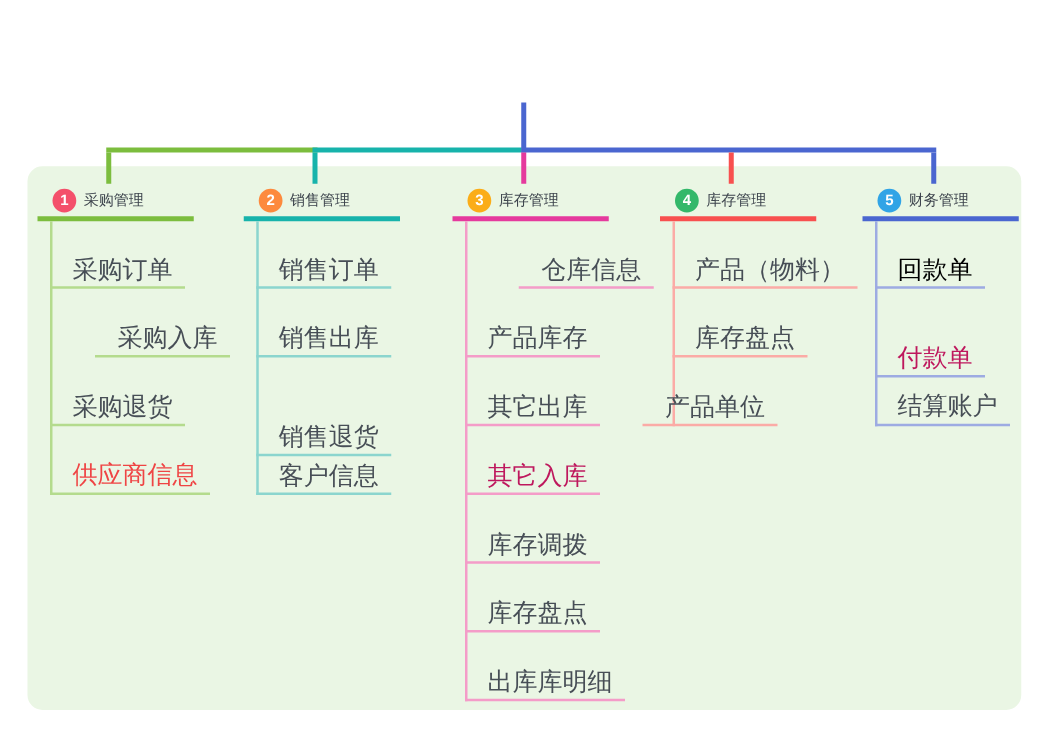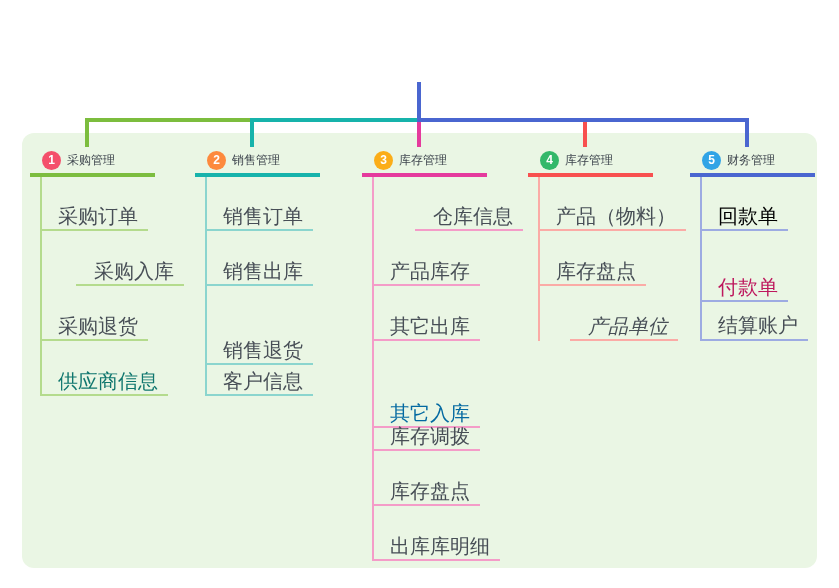--- a/index.html
+++ b/index.html
@@ -95,7 +95,7 @@
       <div class="vline" style="left: 538px; top: 177px; height: 164px; background: rgb(251, 171, 166);"></div>
       <div class="child-node" style="left: 538px; top: 207px; border-bottom-color: rgb(251, 171, 166); color: rgb(71, 78, 86);">产品（物料）</div>
       <div class="child-node" style="left: 538px; top: 262px; border-bottom-color: rgb(251, 171, 166); color: rgb(71, 78, 86);">库存盘点</div>
-      <div class="child-node" style="left: 570px; top: 317px; border-bottom-color: rgb(251, 171, 166); color: rgb(71, 78, 86); font-style: italic;">产品单位</div>
+      <div class="child-node" style="left: 514px; top: 317px; border-bottom-color: rgb(251, 171, 166); color: rgb(71, 78, 86);">产品单位</div>
       <div class="branch-header" style="left: 690px; top: 147px; border-bottom-color: rgb(74, 102, 208);">
         <span class="badge" style="background: rgb(49, 164, 230); color: rgb(255, 255, 255);">5</span>
         <span class="branch-label" style="color: rgb(61, 68, 77);">财务管理</span>

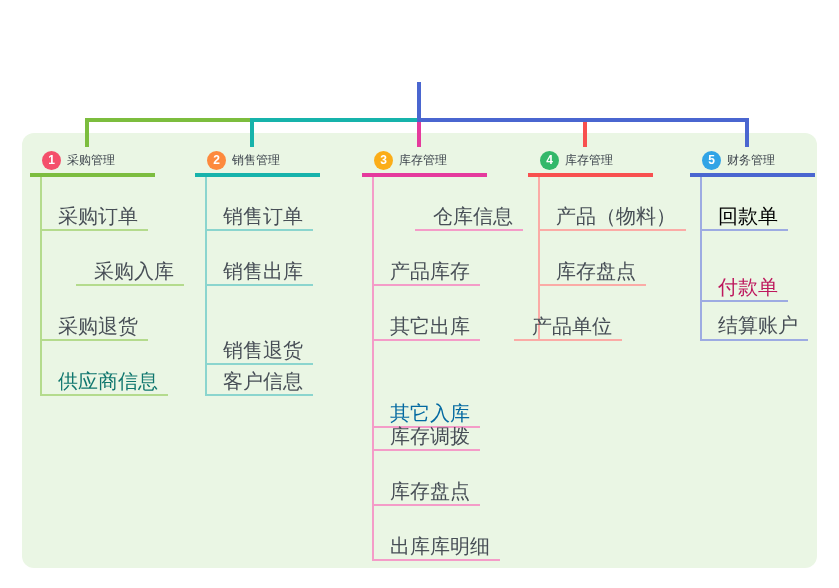--- a/index.html
+++ b/index.html
@@ -66,7 +66,7 @@
       <div class="child-node" style="left: 40px; top: 207px; border-bottom-color: rgb(180, 219, 141); color: rgb(71, 78, 86);">采购订单</div>
       <div class="child-node" style="left: 40px; top: 262px; border-bottom-color: rgb(180, 219, 141); color: rgb(71, 78, 86); margin-left: 36px;">采购入库</div>
       <div class="child-node" style="left: 40px; top: 317px; border-bottom-color: rgb(180, 219, 141); color: rgb(71, 78, 86);">采购退货</div>
-      <div class="child-node" style="left: 40px; top: 372px; border-bottom-color: rgb(180, 219, 141); color: #0f766e;">供应商信息</div>
+      <div class="child-node" style="left: 40px; top: 372px; border-bottom-color: rgb(180, 219, 141); color: #ef4444; font-family: Liberation Mono, monospace;">供应商信息</div>
       <div class="branch-header" style="left: 195px; top: 147px; border-bottom-color: rgb(23, 179, 171);">
         <span class="badge" style="background: rgb(253, 138, 61); color: rgb(255, 255, 255);">2</span>
         <span class="branch-label" style="color: rgb(61, 68, 77);">销售管理</span>

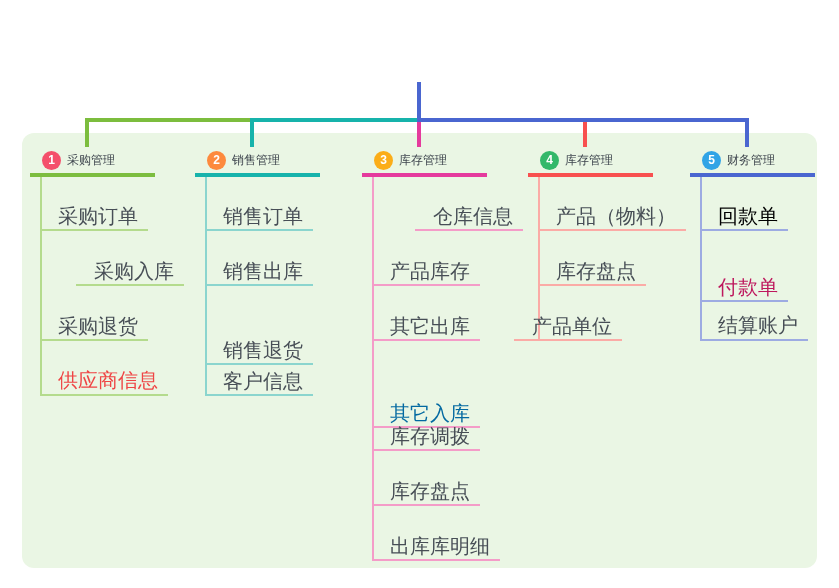--- a/index.html
+++ b/index.html
@@ -84,7 +84,7 @@
       <div class="child-node" style="left: 372px; top: 207px; border-bottom-color: rgb(244, 156, 200); color: rgb(71, 78, 86); margin-left: 43px;">仓库信息</div>
       <div class="child-node" style="left: 372px; top: 262px; border-bottom-color: rgb(244, 156, 200); color: rgb(71, 78, 86);">产品库存</div>
       <div class="child-node" style="left: 372px; top: 317px; border-bottom-color: rgb(244, 156, 200); color: rgb(71, 78, 86);">其它出库</div>
-      <div class="child-node" style="left: 372px; top: 372px; border-bottom-color: rgb(244, 156, 200); color: #0369a1; margin-top: 32px;">其它入库</div>
+      <div class="child-node" style="left: 372px; top: 372px; border-bottom-color: rgb(244, 156, 200); color: #be185d;">其它入库</div>
       <div class="child-node" style="left: 372px; top: 427px; border-bottom-color: rgb(244, 156, 200); color: rgb(71, 78, 86);">库存调拨</div>
       <div class="child-node" style="left: 372px; top: 482px; border-bottom-color: rgb(244, 156, 200); color: rgb(71, 78, 86);">库存盘点</div>
       <div class="child-node" style="left: 372px; top: 537px; border-bottom-color: rgb(244, 156, 200); color: rgb(71, 78, 86);">出库库明细</div>

